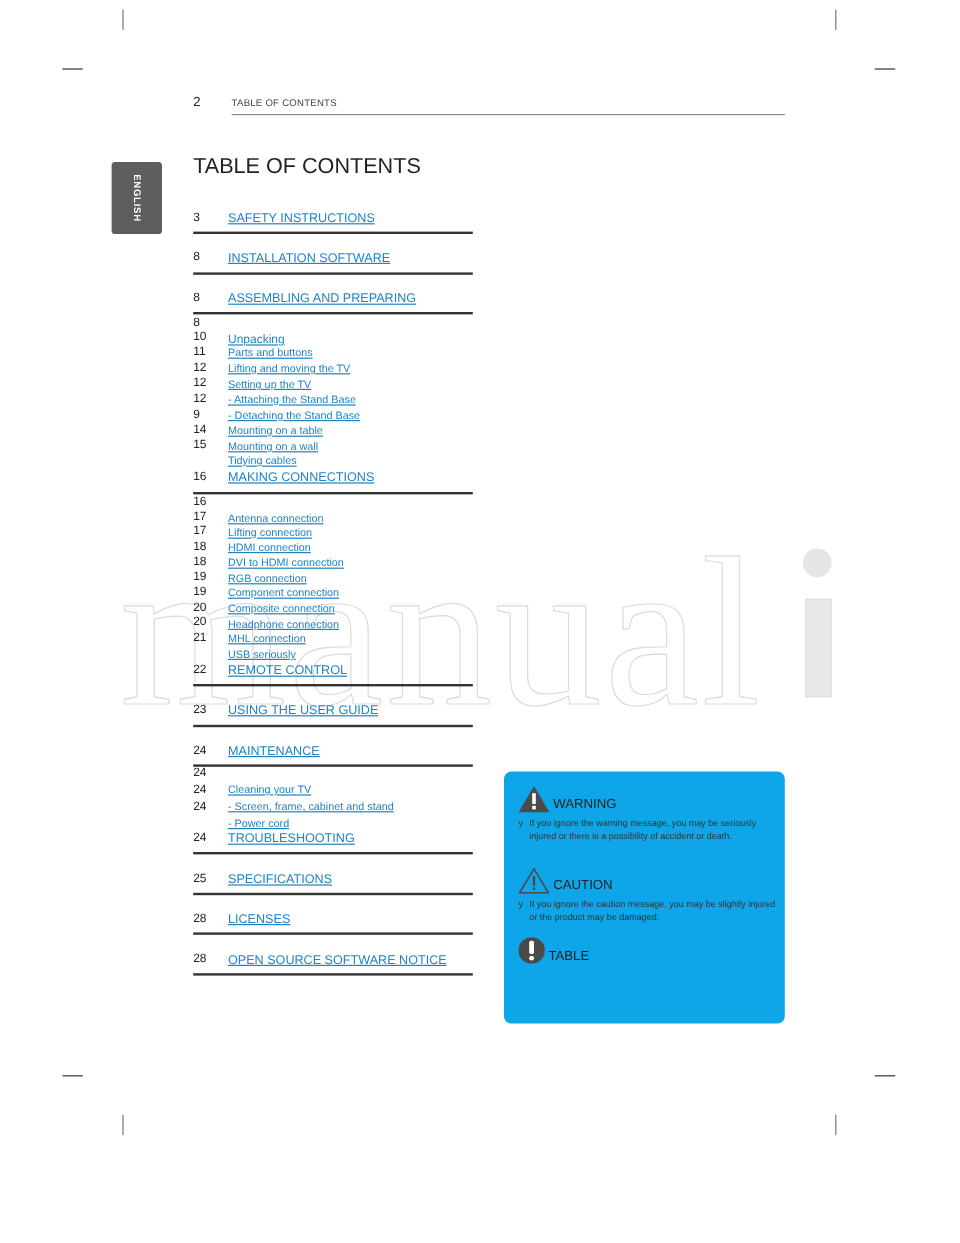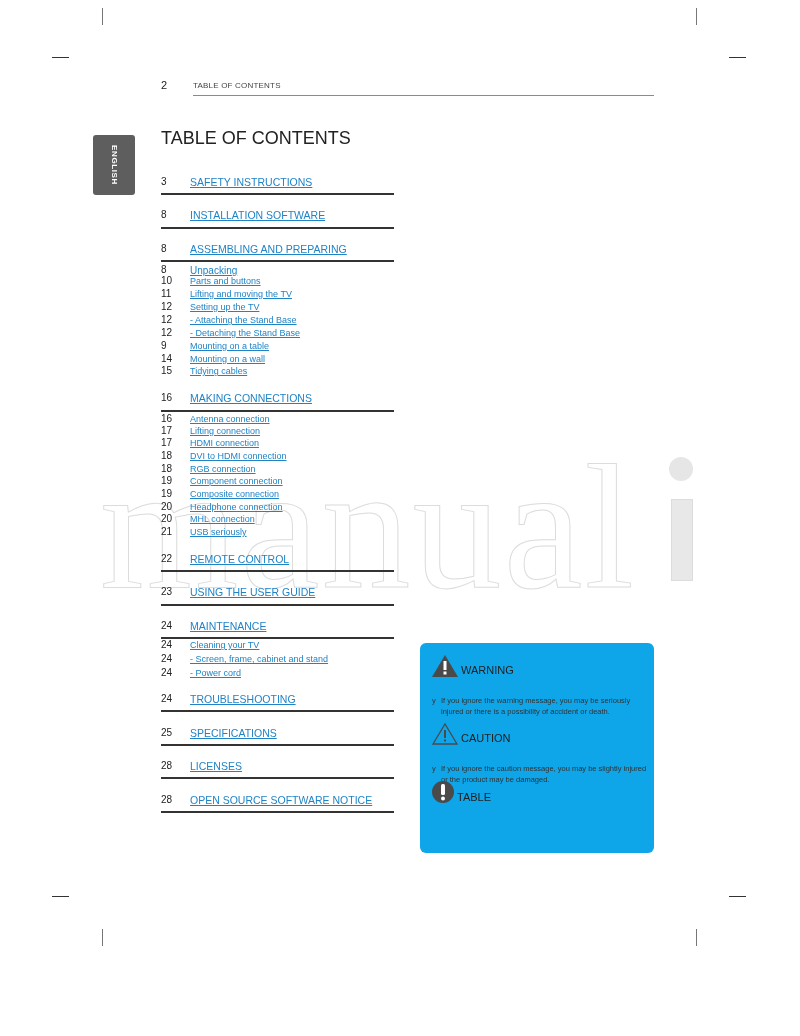--- a/index.html
+++ b/index.html
@@ -32,7 +32,7 @@
   .row .pg { position: absolute; left: 0; top: 0; font-size: 10px; color: #222; }
   .row .lnk { position: absolute; left: 29px; top: 0; font-size: 10px; color: #1f83c6; text-decoration: underline; white-space: nowrap; }
   .row.sub .pg { font-size: 10px; }
-  .row.sub .lnk { font-size: 9px; top: 1px; text-align: right; }
+  .row.sub .lnk { font-size: 9px; top: 14px; text-align: right; }
   .row.major .lnk { font-size: 10.5px; }
   .rule { position: absolute; left: 0; width: 233px; height: 1.5px; background: #333; }
 

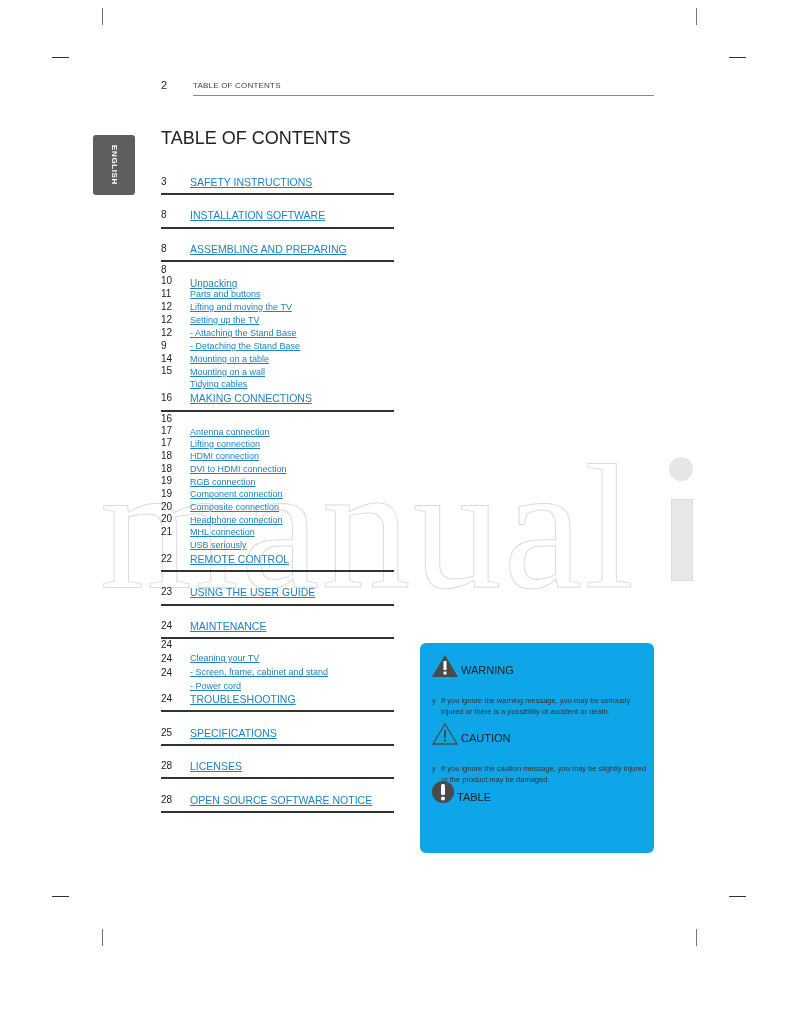--- a/index.html
+++ b/index.html
@@ -52,7 +52,7 @@
   .nb-head { position: relative; height: 24px; }
   .nb-head svg { position: absolute; left: 0; top: 0; }
   .nb-label { position: absolute; left: 29px; top: 9px; font-size: 11px; color: #222; }
-  .nb-text { font-size: 7.5px; color: #333; line-height: 11px; padding-left: 9px; text-indent: -9px; margin-top: 16px; }
+  .nb-text { font-size: 7.5px; color: #333; line-height: 11px; padding-left: 9px; text-indent: -9px; margin-top: 1px; }
   .nb-text .bullet { display: inline-block; width: 9px; text-indent: 0; }
 </style>
 </head>

